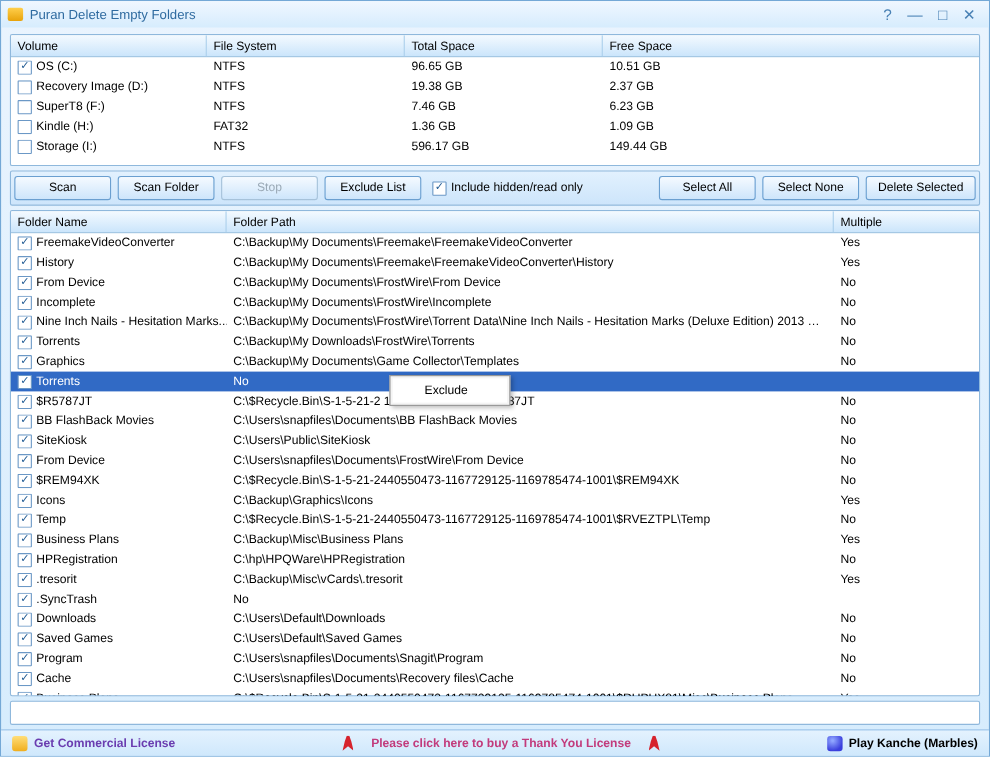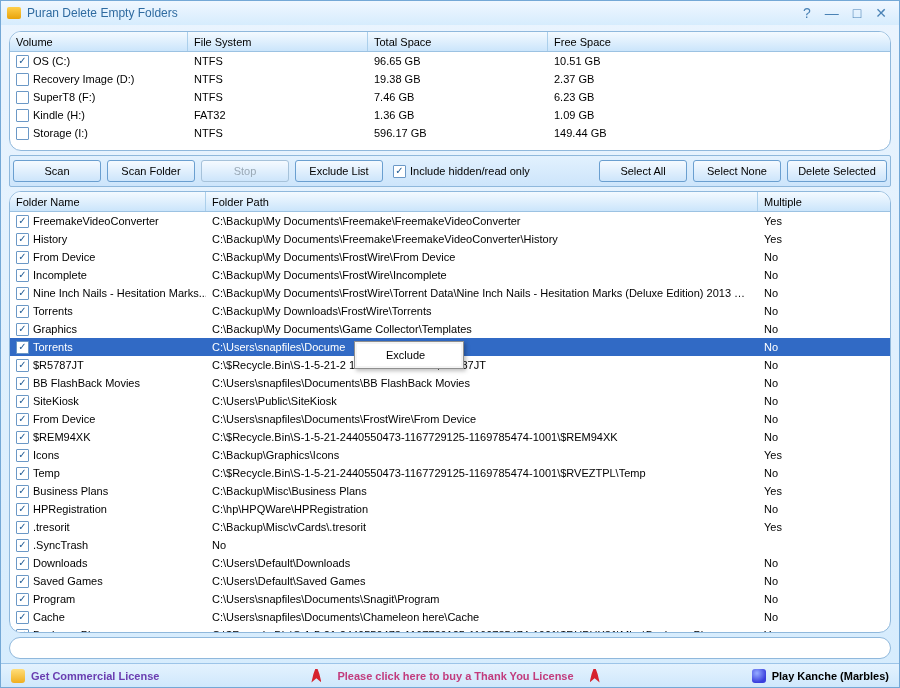--- a/index.html
+++ b/index.html
@@ -44,7 +44,7 @@
 .pane {
   border: 1px solid #8fb8dc;
   background: #fff;
-  border-radius: 12px;
+  border-radius: 2px;
   overflow: hidden;
 }
 .vol-pane { height: 120px; display:flex; flex-direction:column; }

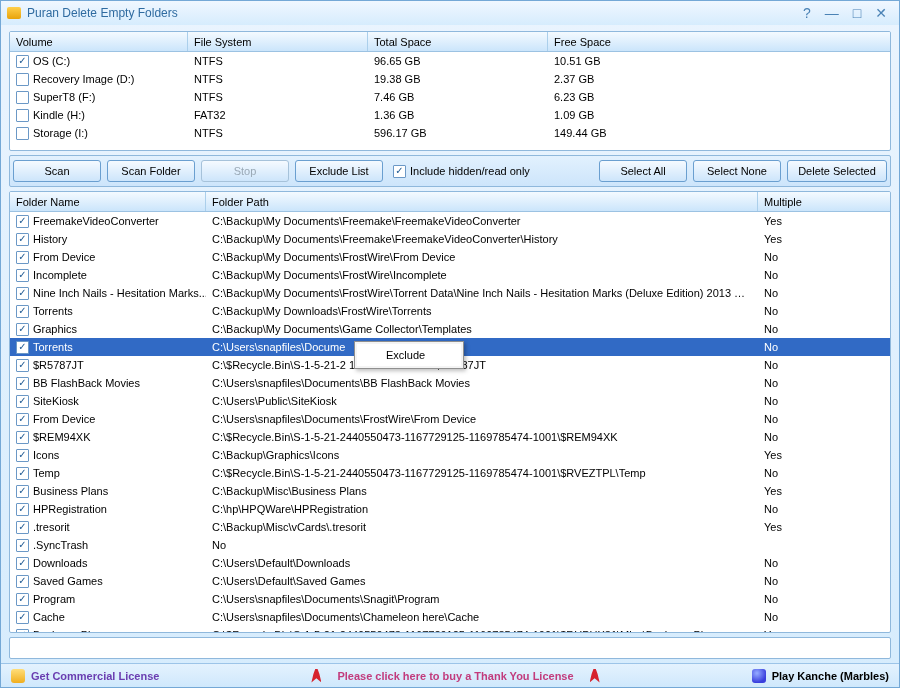--- a/index.html
+++ b/index.html
@@ -306,7 +306,6 @@
               <span class="chk">✓</span>
               <span>Torrents</span>
             </div>
-            <div style="width:552px">C:\Users\snapfiles\Docume</div>
             <div>No</div>
           </div>
           <div class="row">

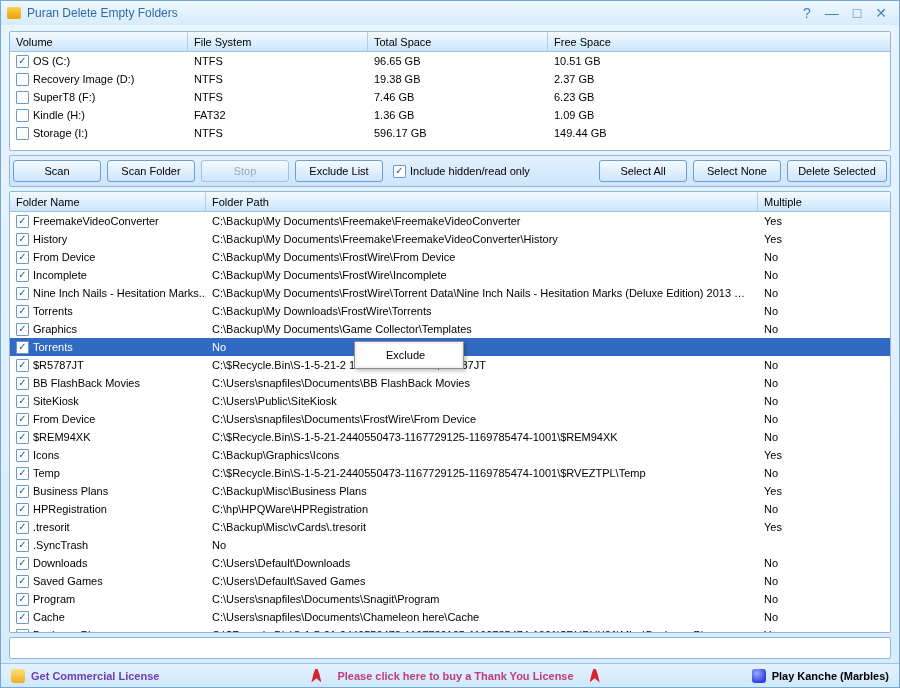--- a/index.html
+++ b/index.html
@@ -424,7 +424,7 @@
               <span class="chk">✓</span>
               <span>Cache</span>
             </div>
-            <div style="width:552px">C:\Users\snapfiles\Documents\Chameleon here\Cache</div>
+            <div style="width:552px">C:\Users\snapfiles\Documents\Recovery files\Cache</div>
             <div>No</div>
           </div>
           <div class="row">

